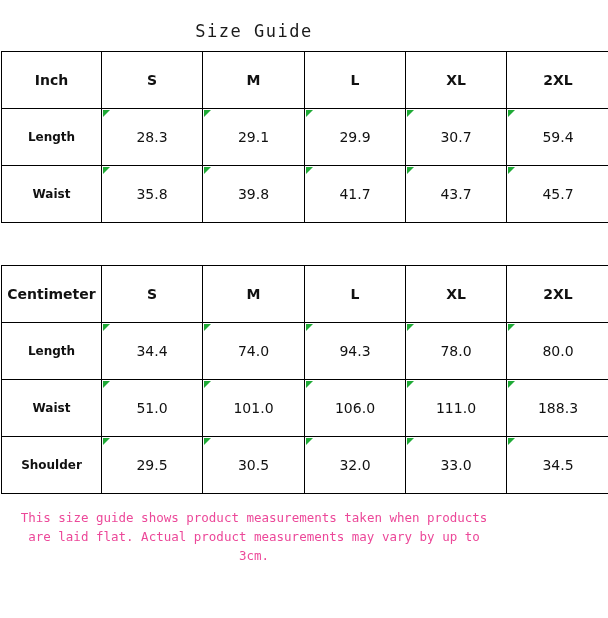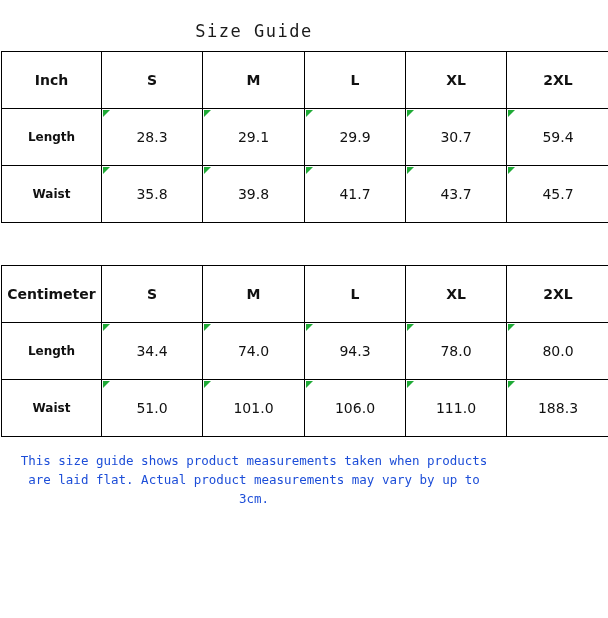--- a/index.html
+++ b/index.html
@@ -175,6 +175,14 @@
           <td class="mark">111.0</td>
           <td class="mark">188.3</td>
         </tr>
+        <tr>
+          <td class="rowhead">Shoulder</td>
+          <td class="mark">29.5</td>
+          <td class="mark">30.5</td>
+          <td class="mark">32.0</td>
+          <td class="mark">33.0</td>
+          <td class="mark">34.5</td>
+        </tr>
       </tbody>
     </table>
   </div>

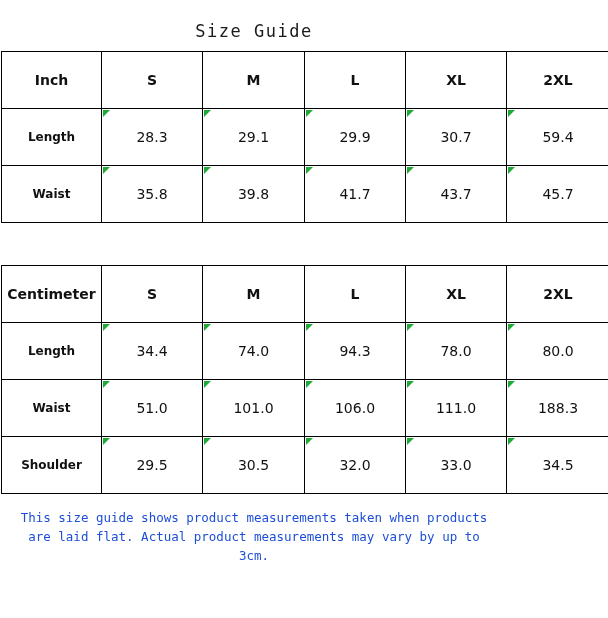--- a/index.html
+++ b/index.html
@@ -81,7 +81,7 @@
     font-family: "DejaVu Sans Mono", monospace;
     font-size: 12.5px;
     line-height: 19px;
-    color: #1d4ed8;
+    color: #ec4899;
     padding: 14px 12px 0 12px;
   }
   .tbl-wrap {

